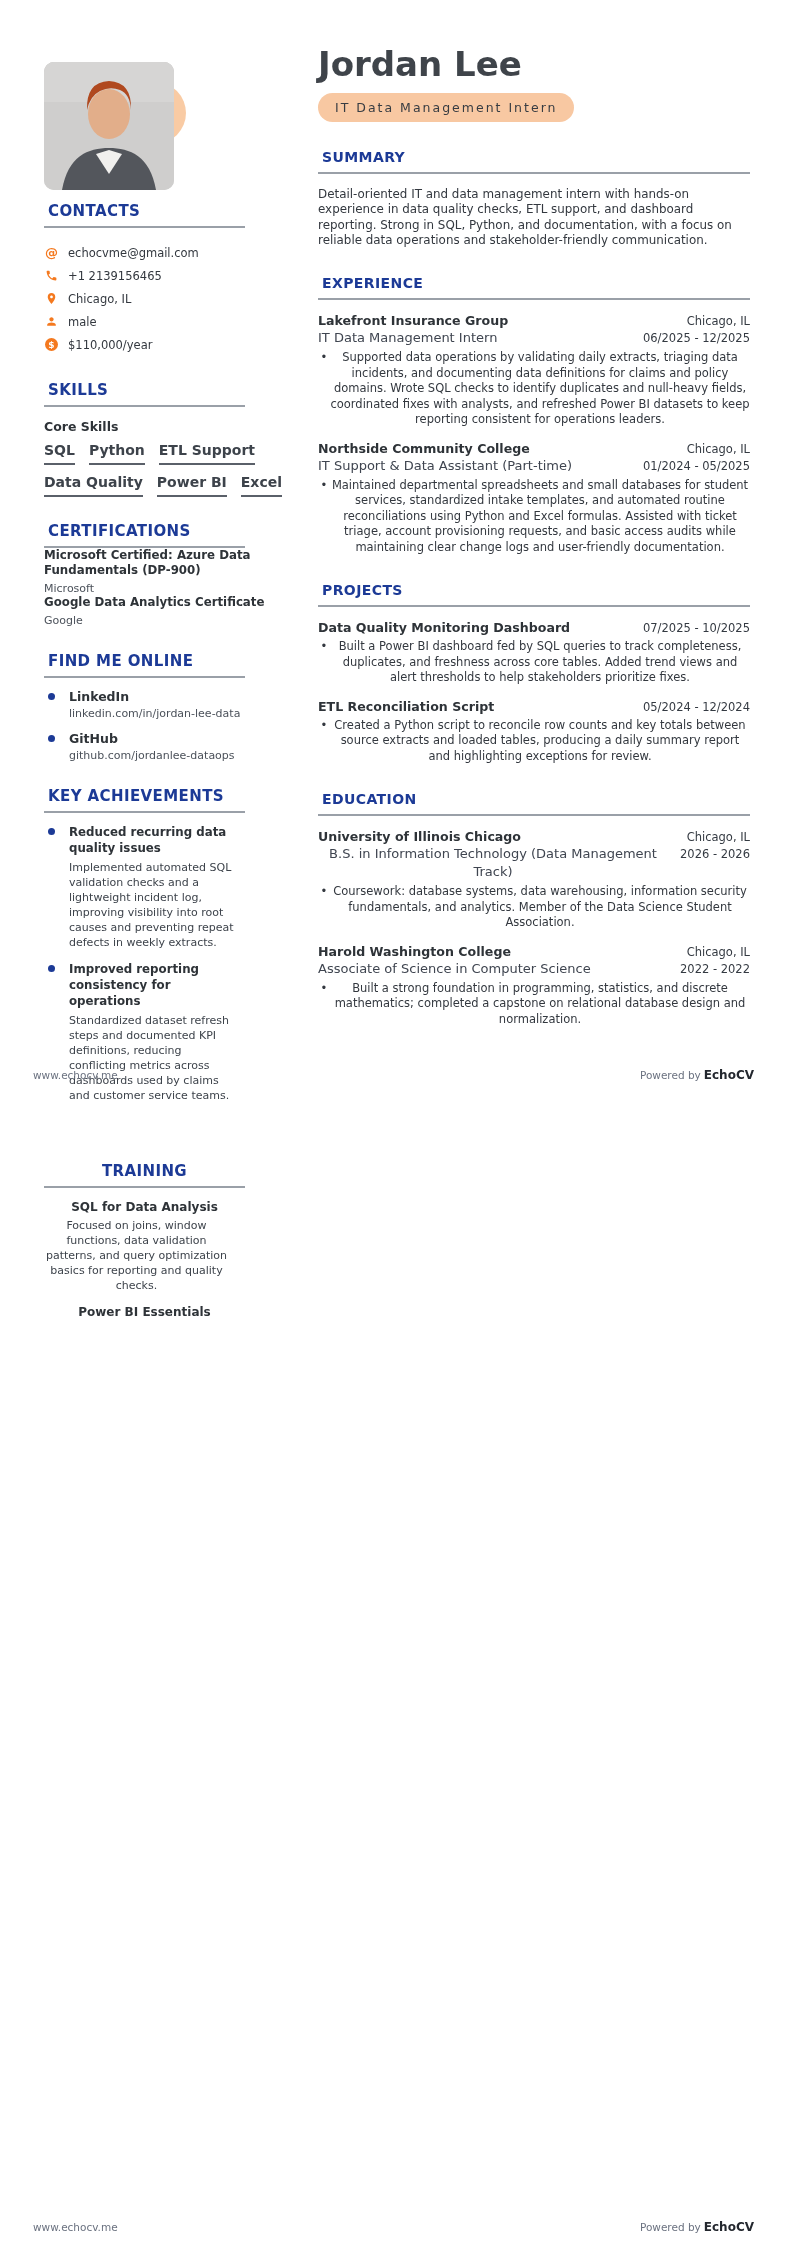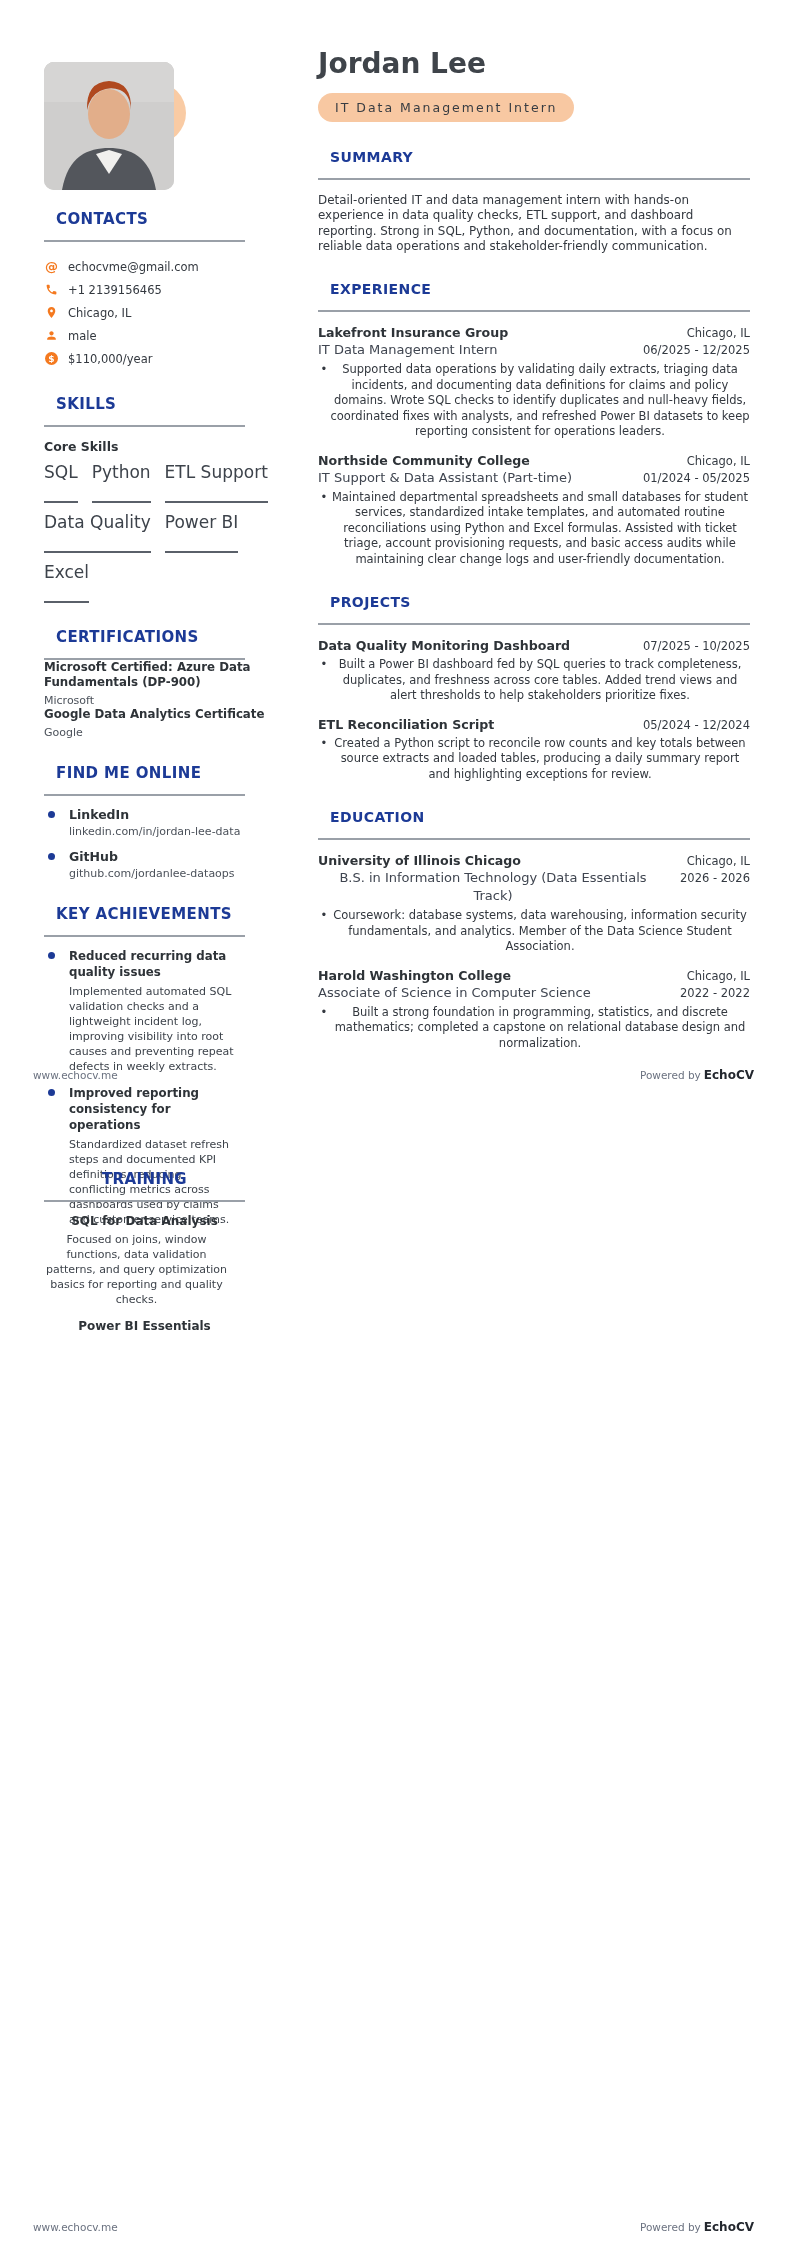--- a/index.html
+++ b/index.html
@@ -57,7 +57,7 @@
   .train-desc{font-size:11px;color:#3d434b;line-height:15px;margin-top:4px;width:185px;}
 
   
-  .name{font-size:28px;font-weight:600;color:#3f444a;line-height:40px;margin:0;}
+  .name{font-size:34px;font-weight:600;color:#3f444a;line-height:40px;margin:0;}
   .badge{display:inline-block;margin-top:9px;background:#f8c8a2;color:#373c42;font-size:12.5px;letter-spacing:2px;padding:7px 17px;border-radius:16px;white-space:nowrap;}
 
   .r-section{margin-top:27px;}

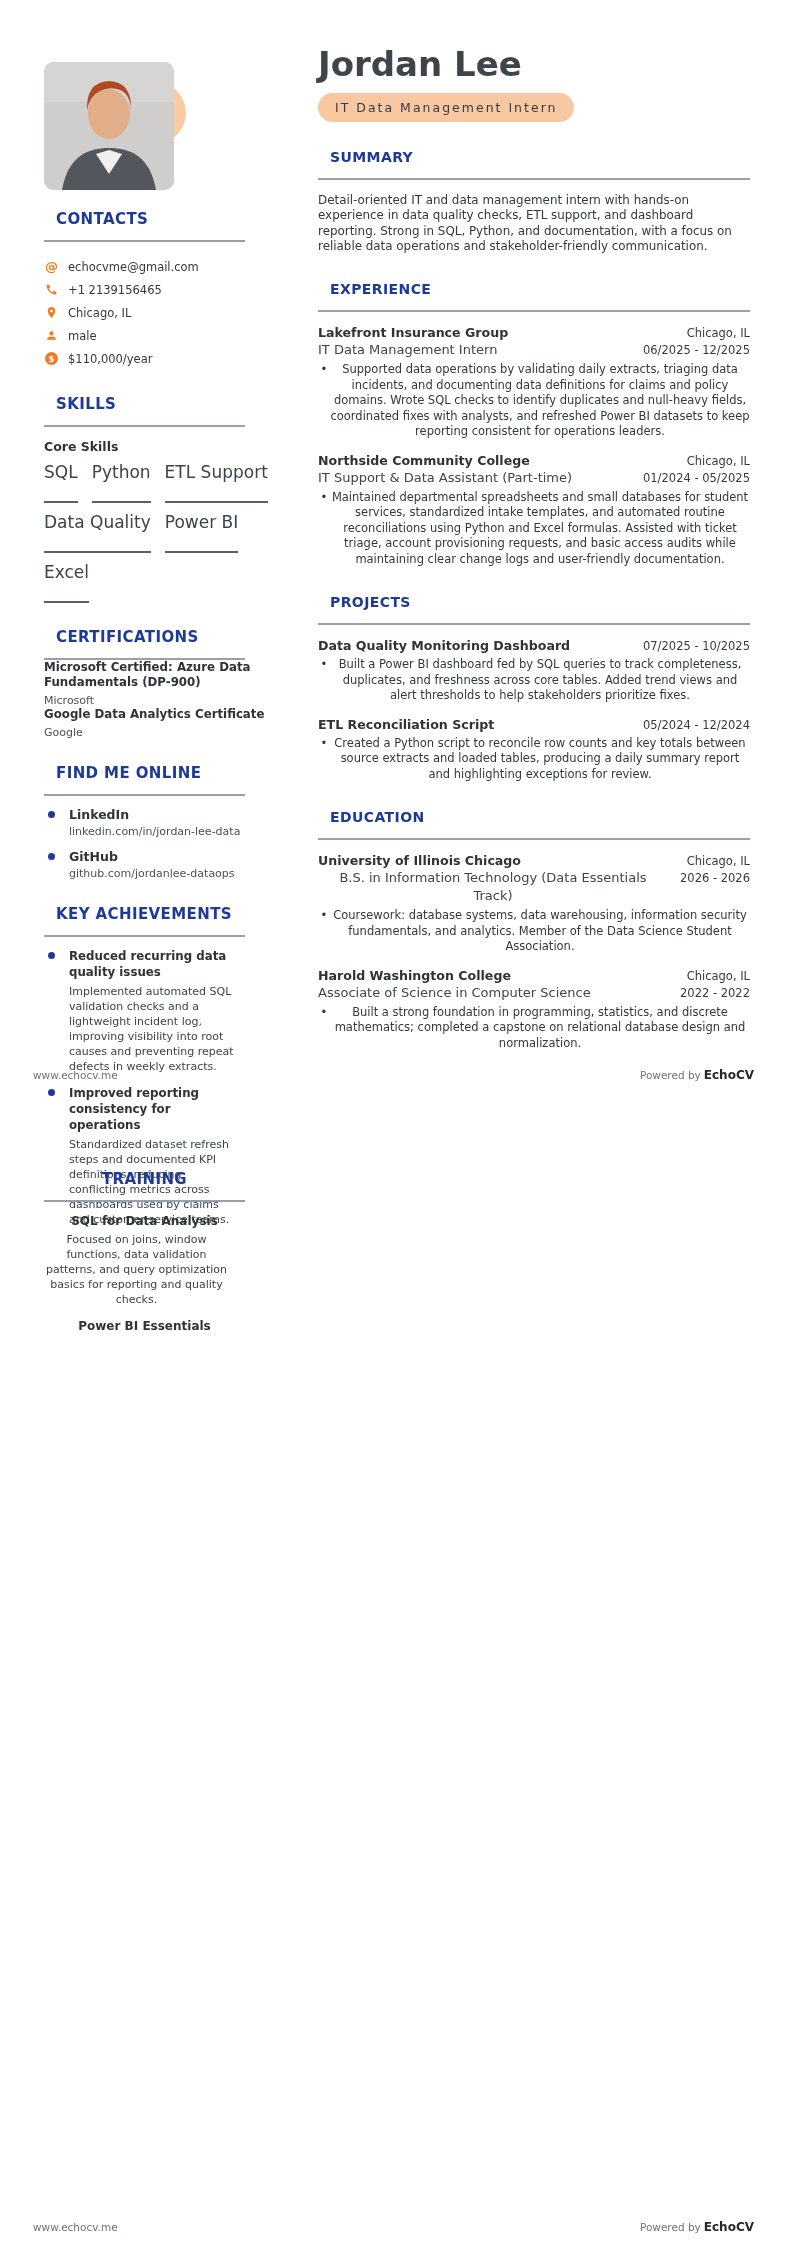--- a/index.html
+++ b/index.html
@@ -19,7 +19,7 @@
   .right-col{position:absolute;left:318px;top:44px;width:432px;}
 
   
-  .h-left,.h-right{color:#1c3a96;font-weight:800;letter-spacing:.4px;margin:12px;}
+  .h-left,.h-right{color:#1c3a96;font-weight:800;letter-spacing:.4px;margin:4px;}
   .h-left{font-size:15px;line-height:18px;}
   .h-right{font-size:14px;line-height:17px;}
   .rule{height:2px;background:#9aa0a8;margin-top:6px;}

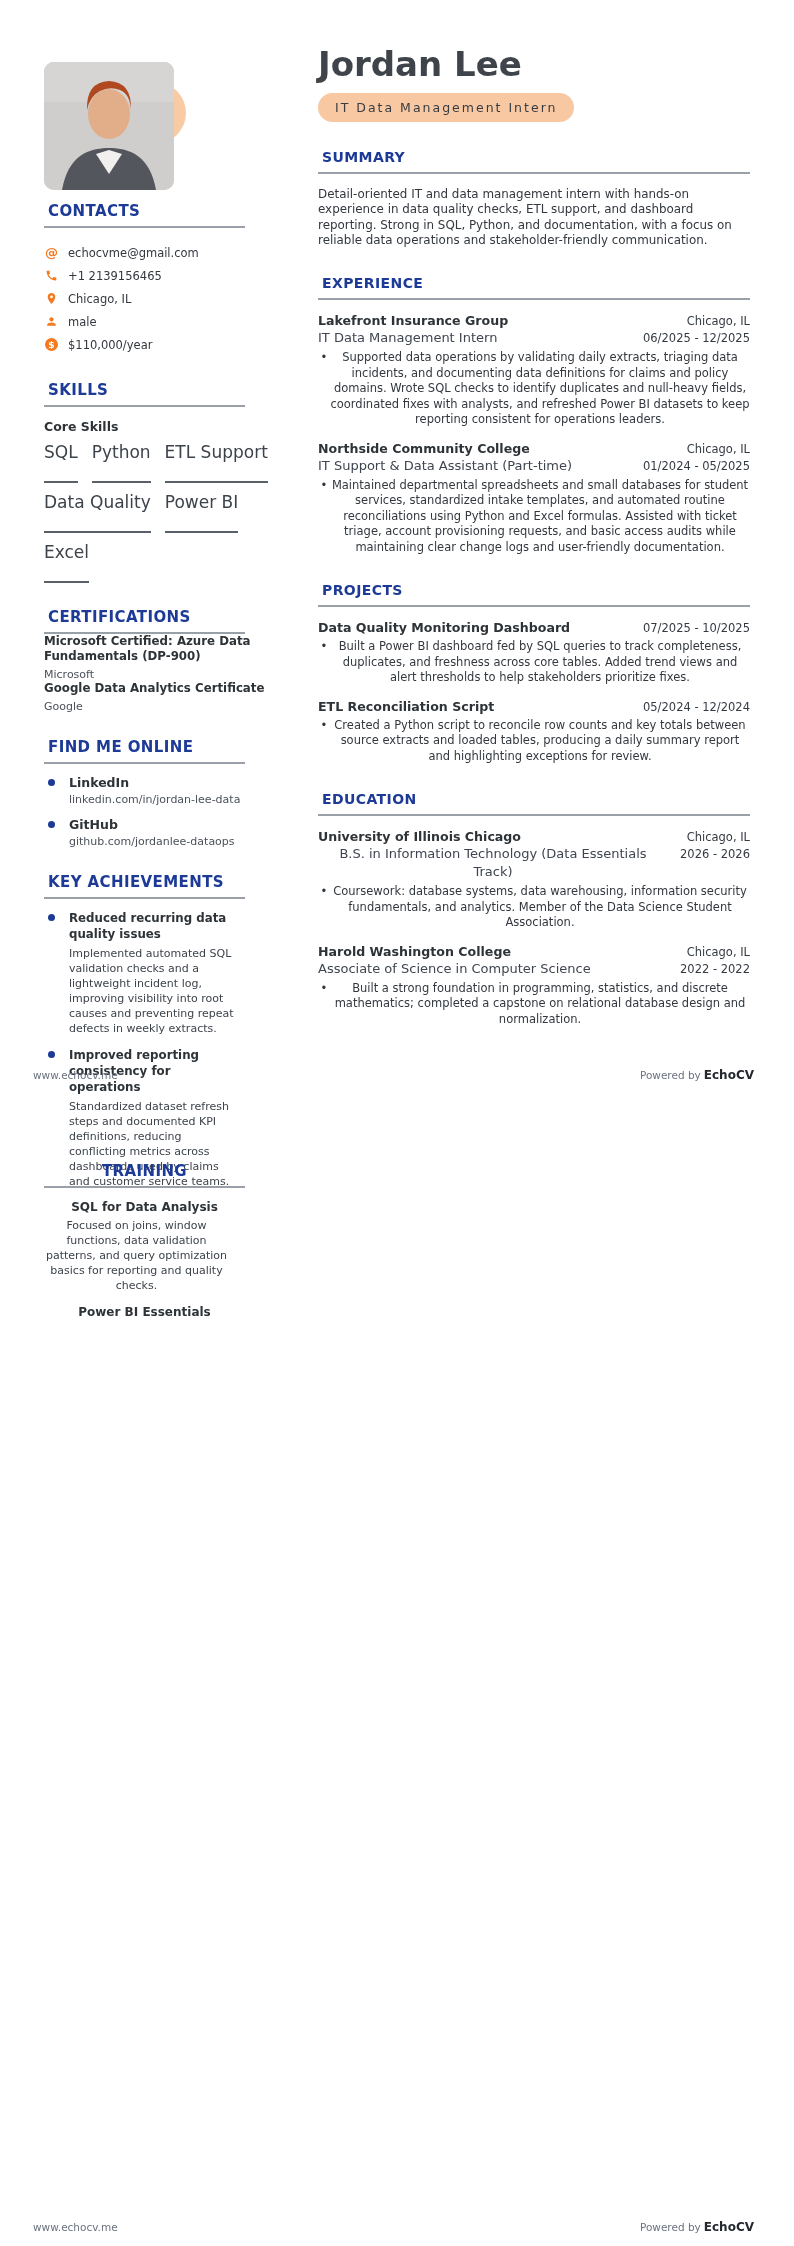--- a/index.html
+++ b/index.html
@@ -36,7 +36,7 @@
   
   .group-title{font-size:12.5px;font-weight:700;color:#2e3338;margin-top:12px;}
   .skill-list{margin-top:8px;width:248px;display:flex;flex-wrap:wrap;column-gap:14px;row-gap:9px;}
-  .skill{font-size:17px;color:#3d434b;border-bottom:2px solid #5a6069;padding-bottom:19px;white-space:nowrap;}
+  .skill{font-size:14px;color:#3d434b;border-bottom:2px solid #5a6069;padding-bottom:5px;white-space:nowrap;font-weight:bold;}
 
   
   .cert{margin-top:0;width:226px;}

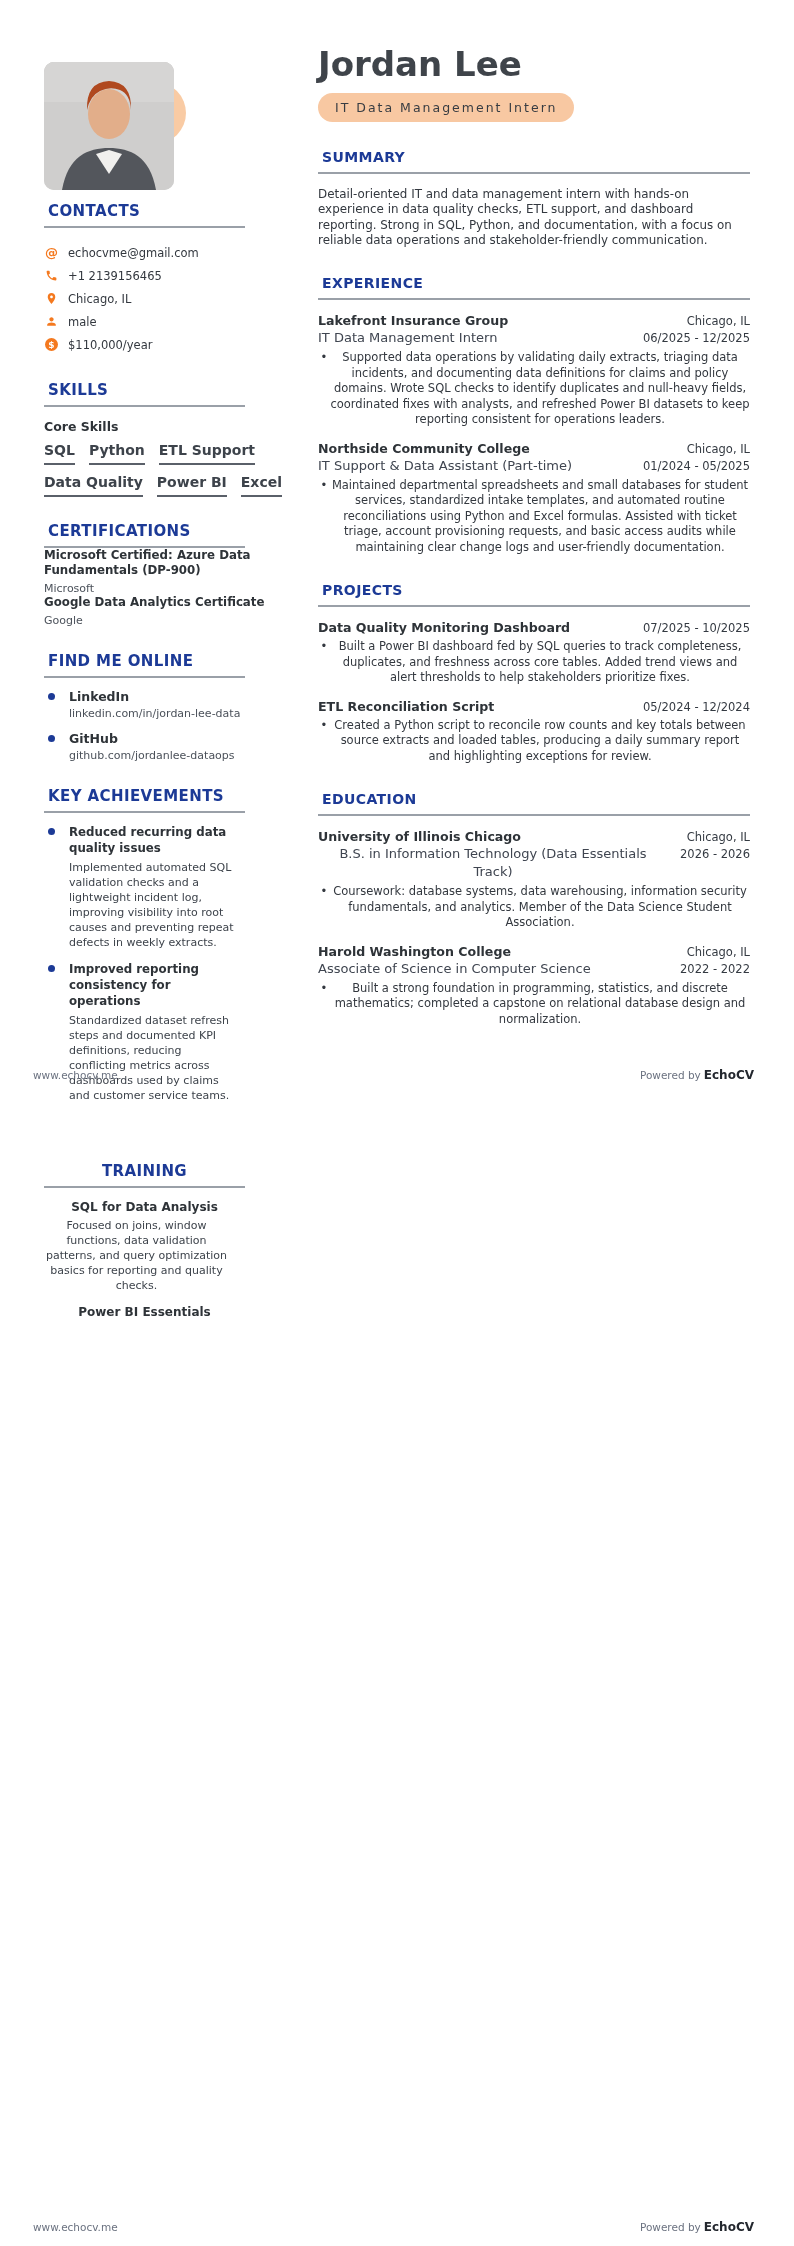--- a/index.html
+++ b/index.html
@@ -303,7 +303,7 @@
           <span class="entry-meta">Chicago, IL</span>
         </div>
         <div class="entry-row">
-          <span class="entry-sub">B.S. in Information Technology (Data Essentials Track)</span>
+          <span class="entry-sub">B.S. in Information Technology (Data Management Track)</span>
           <span class="entry-meta">2026 - 2026</span>
         </div>
         <div class="bullet">

